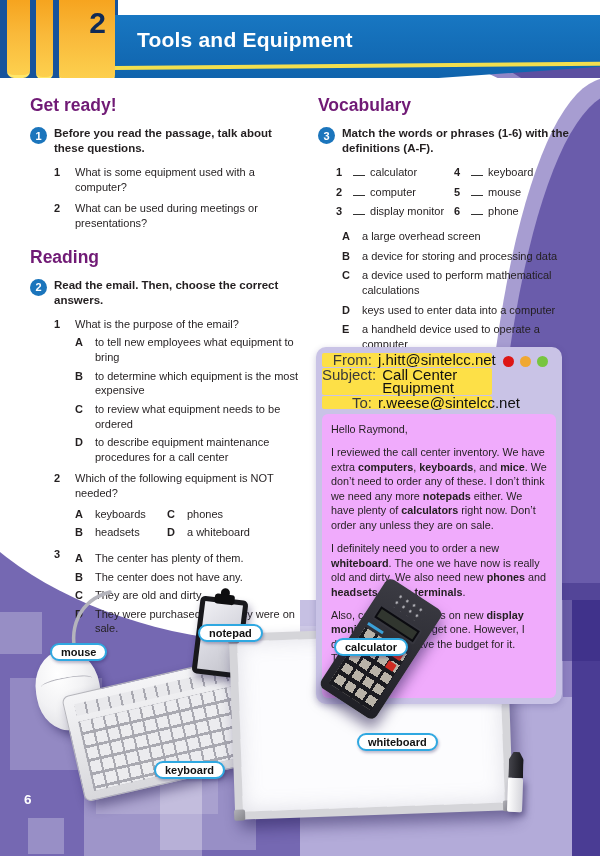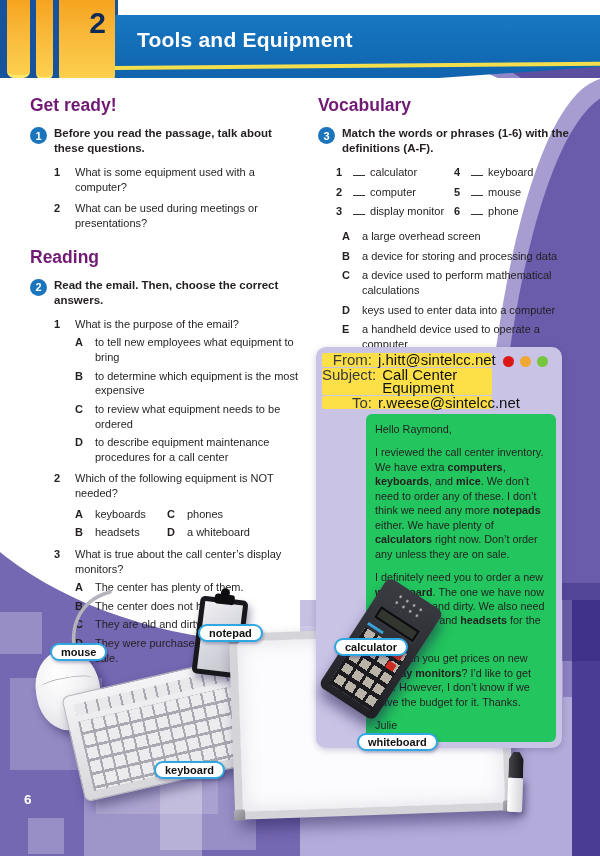--- a/index.html
+++ b/index.html
@@ -78,7 +78,7 @@
   .fvalue { color:#111; }
   .dots { position:absolute; right:8px; top:3px; display:flex; gap:6px; }
   .dot { width:11px; height:11px; border-radius:50%; }
-  .email-body { background:#22c55e; border-radius:6px; padding:8px 9px 9px 9px; font-size:10.8px; line-height:1.34;margin-left:44px; }
+  .email-body { background:#f0abfc; border-radius:6px; padding:8px 9px 9px 9px; font-size:10.8px; line-height:1.34; }
   .email-body p { margin-bottom:9px; }
   .email-body p:last-child { margin-bottom:0; }
 

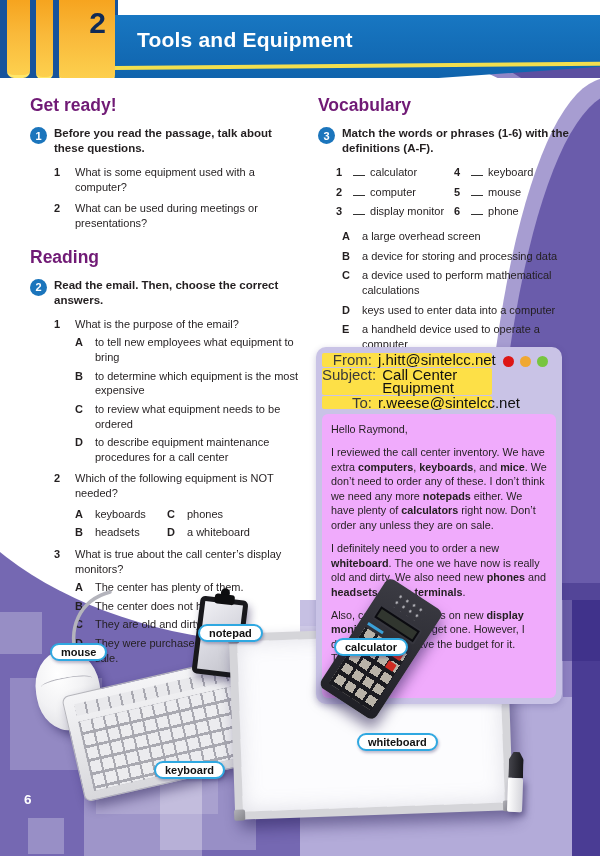--- a/index.html
+++ b/index.html
@@ -265,7 +265,6 @@
         <div class="q">
           <span class="qnum">3</span>
           <div class="qbody">
-            <div>What is true about the call center’s display monitors?</div>
             <div class="opt">
                 <span class="letter">A</span>
                 <span>The center has plenty of them.</span>

